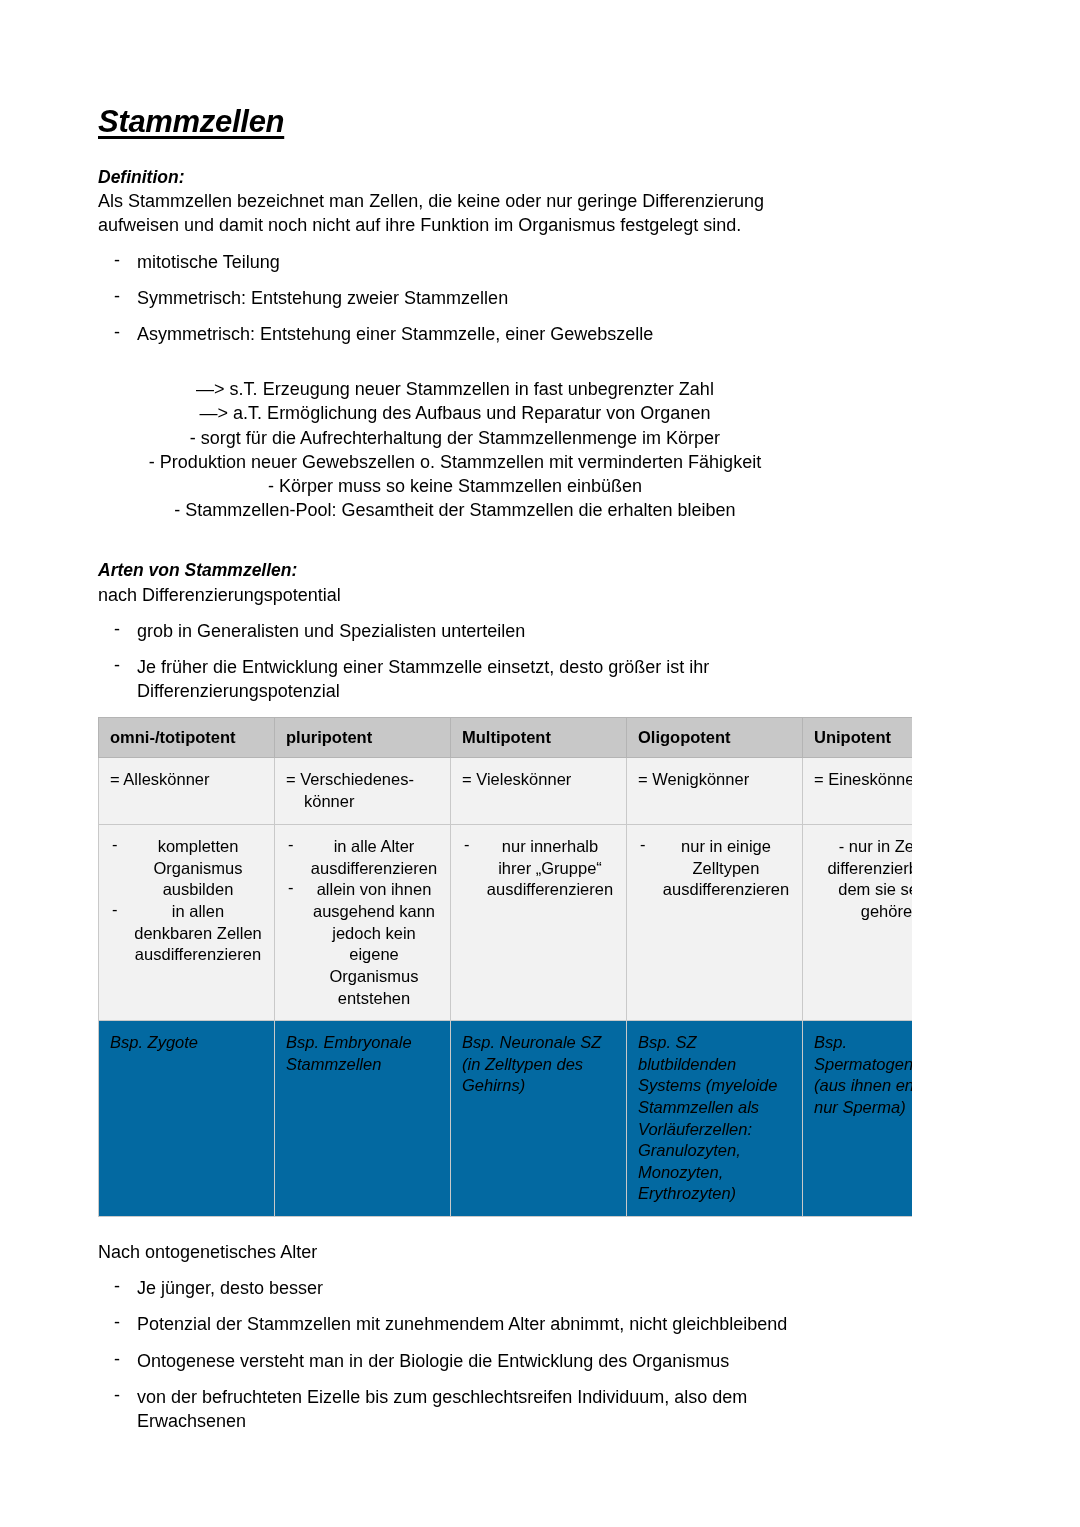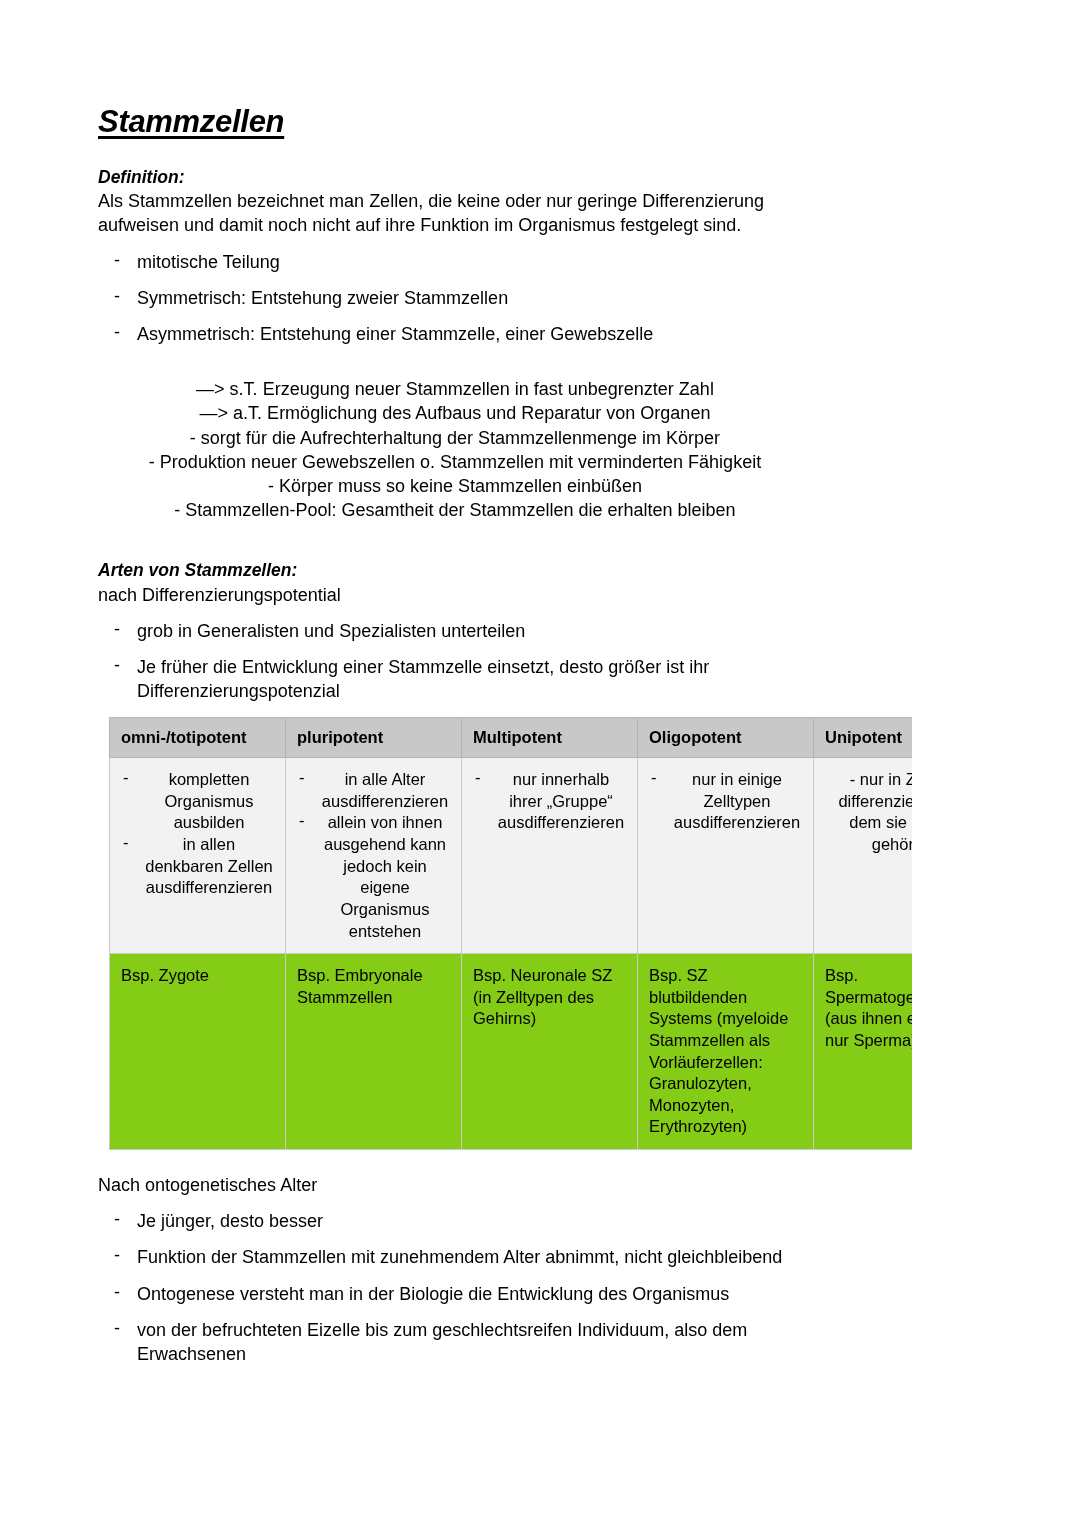--- a/index.html
+++ b/index.html
@@ -85,7 +85,7 @@
   table.pot {
     border-collapse: collapse;
     width: 880px;
-    margin: 13px 0 0 11px;
+    margin: 13px 0 0 0;
     table-layout: fixed;
   }
   table.pot col { width: 176px; }

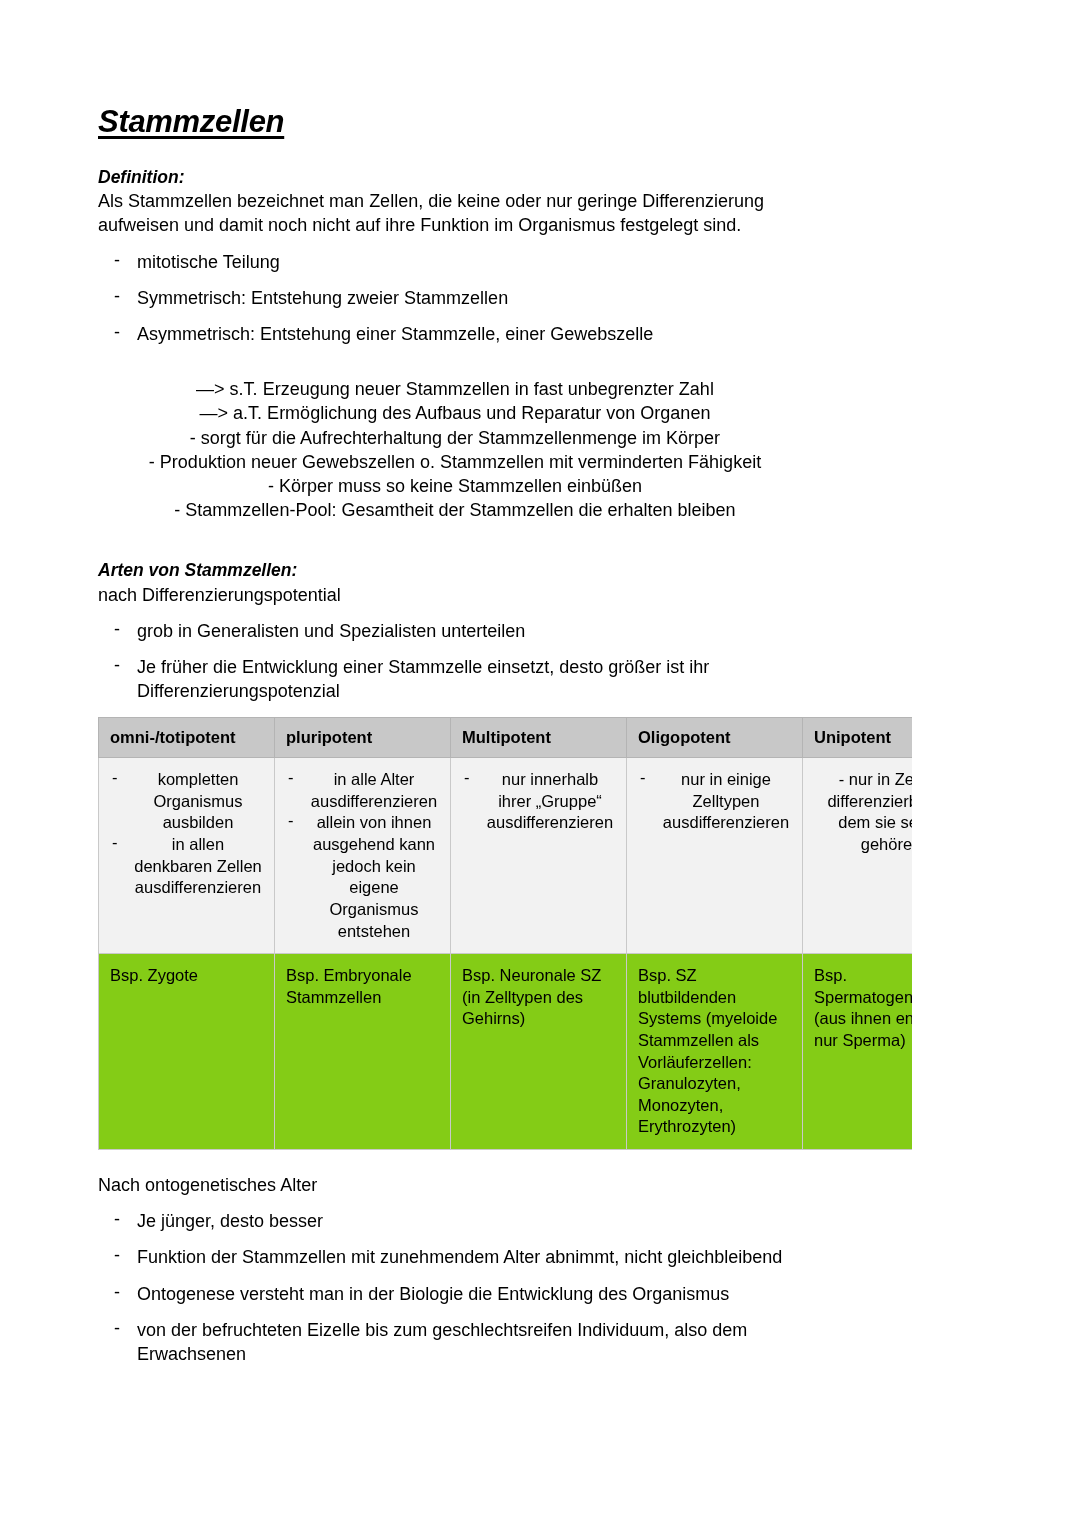--- a/index.html
+++ b/index.html
@@ -192,6 +192,23 @@
         </tr>
       </thead>
       <tbody>
+        <tr class="tint r-def">
+          <td>
+              <div class="eq">= Alleskönner</div>
+            </td>
+          <td>
+              <div class="eq">= Verschiedenes-könner</div>
+            </td>
+          <td>
+              <div class="eq">= Vieleskönner</div>
+            </td>
+          <td>
+              <div class="eq">= Wenigkönner</div>
+            </td>
+          <td>
+              <div class="eq">= Eineskönner</div>
+            </td>
+        </tr>
         <tr class="tint r-desc">
           <td>
             <ul class="cdash">

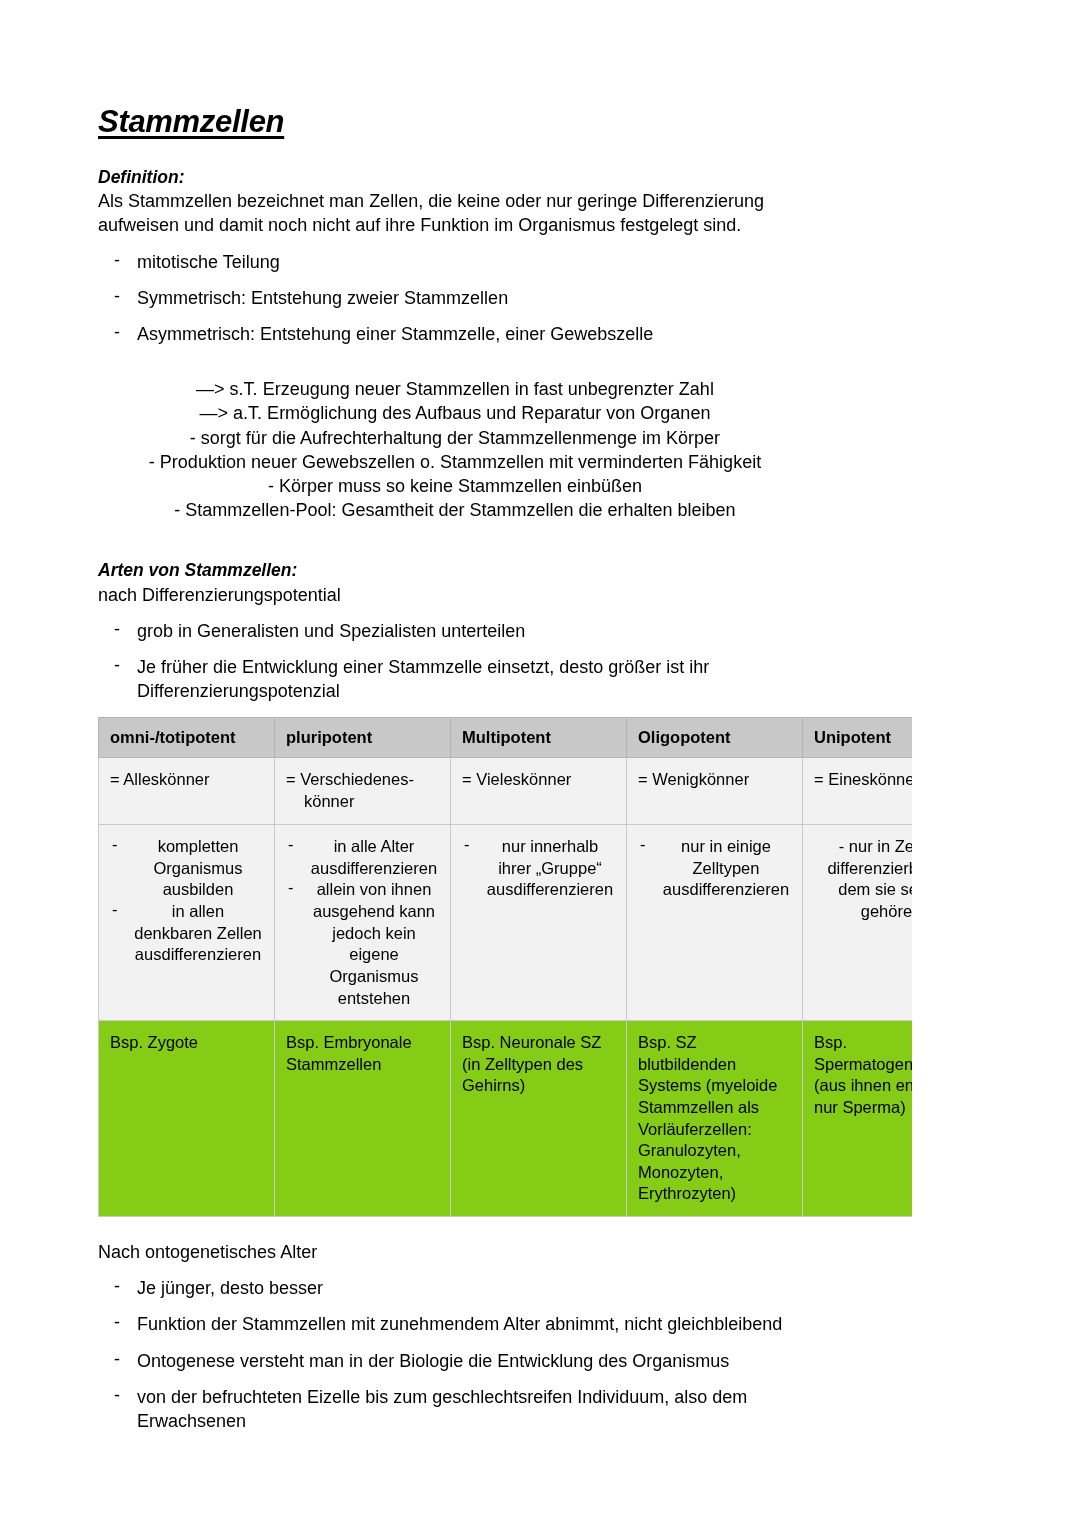--- a/index.html
+++ b/index.html
@@ -105,7 +105,7 @@
     padding-bottom: 9px;
   }
   tr.tint td { background: #f2f2f2; }
-  tr.plain td { background: #84cc16; }
+  tr.plain td { background: #0369a1; font-style: italic; }
   tr.r-def td { height: 44px; }
   tr.r-desc td { height: 168px; text-align: center; }
   tr.r-ex td { height: 172px; }

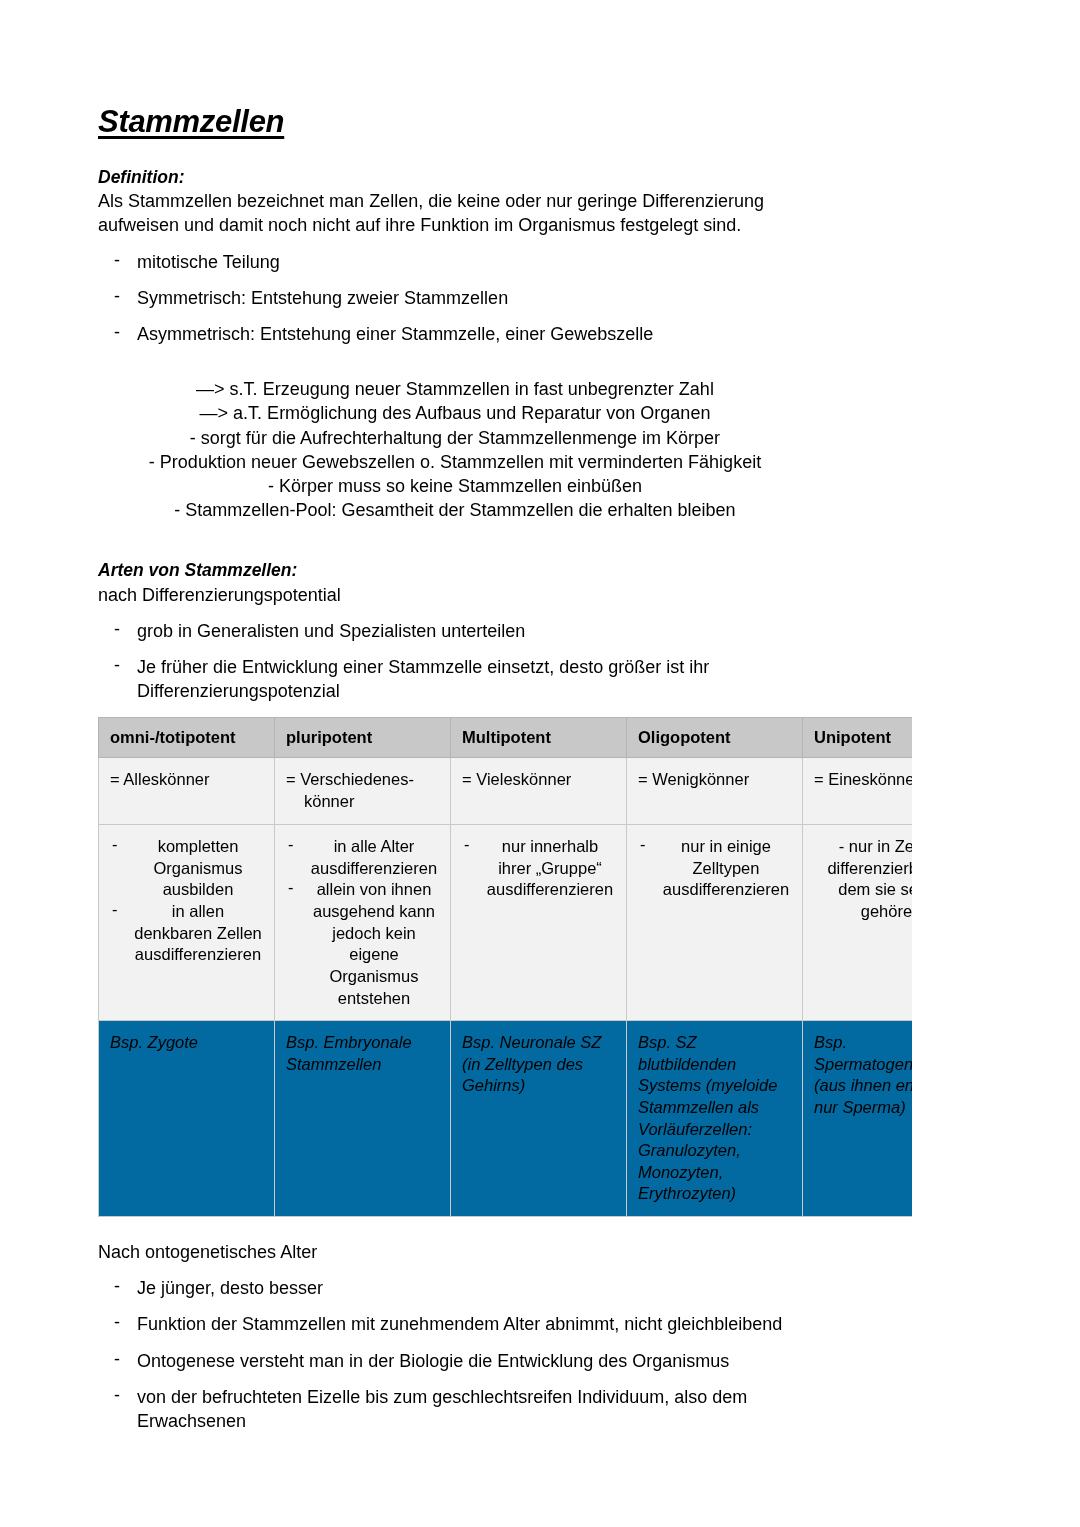--- a/index.html
+++ b/index.html
@@ -261,7 +261,7 @@
     <p class="para">Nach ontogenetisches Alter</p>
     <ul class="dash">
       <li>Je jünger, desto besser</li>
-      <li>Funktion der Stammzellen mit zunehmendem Alter abnimmt, nicht gleichbleibend</li>
+      <li>Potenzial der Stammzellen mit zunehmendem Alter abnimmt, nicht gleichbleibend</li>
       <li>Ontogenese versteht man in der Biologie die Entwicklung des Organismus</li>
       <li>von der befruchteten Eizelle bis zum geschlechtsreifen Individuum, also dem Erwachsenen</li>
     </ul>

